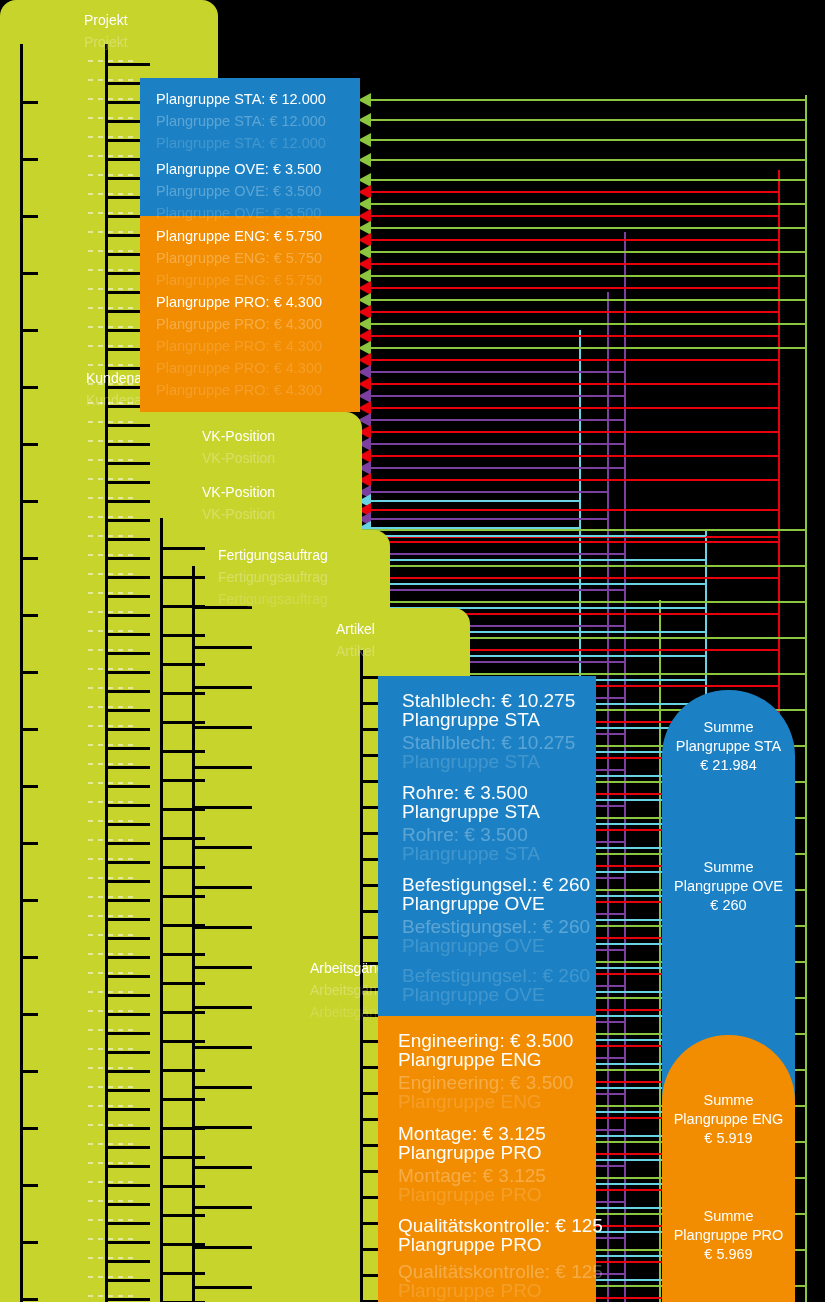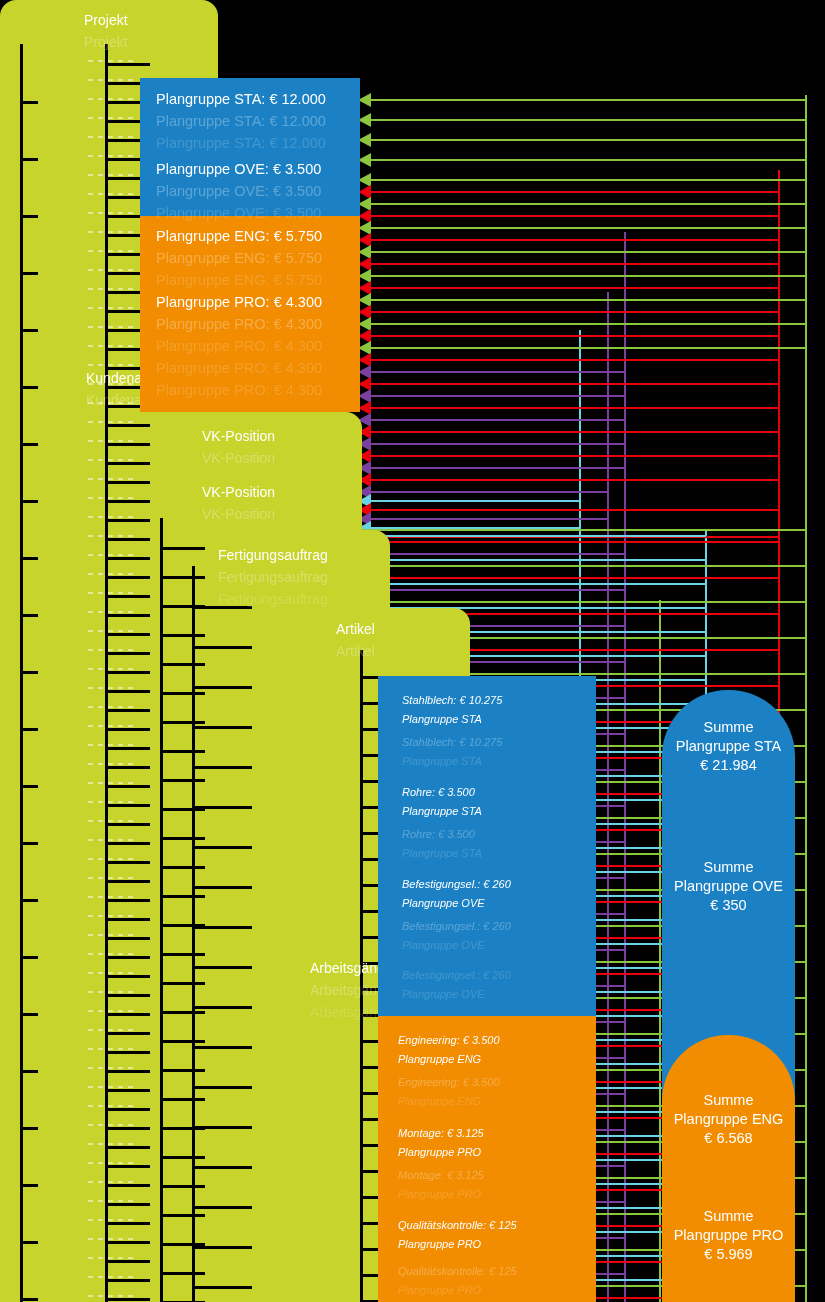--- a/index.html
+++ b/index.html
@@ -26,7 +26,7 @@
   .lbl.ghost2{opacity:.16;}
   .node-title{font-size:14px;}
   .pg-line{font-size:14.5px;}
-  .item-line{font-size:11px;line-height:19px;font-style:italic;}
+  .item-line{font-size:19px;line-height:19px;}
   .summe{
     position:absolute;
     text-align:center;

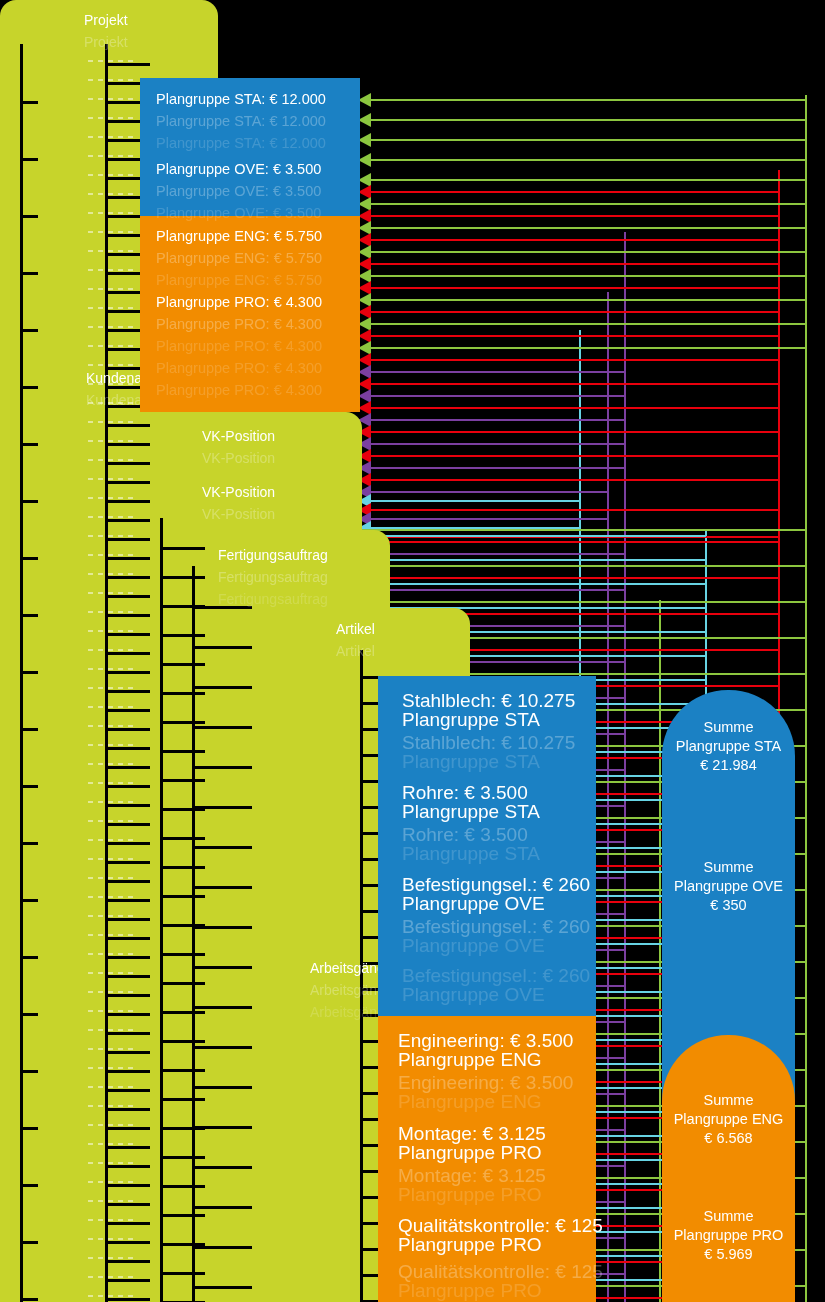--- a/index.html
+++ b/index.html
@@ -562,7 +562,7 @@
   <div class="summe" style="left:662px;top:858px;width:133px;">
     <div>Summe</div>
     <div>Plangruppe OVE</div>
-    <div>€ 350</div>
+    <div>€ 260</div>
   </div>
 
   <div class="summe" style="left:662px;top:1091px;width:133px;">

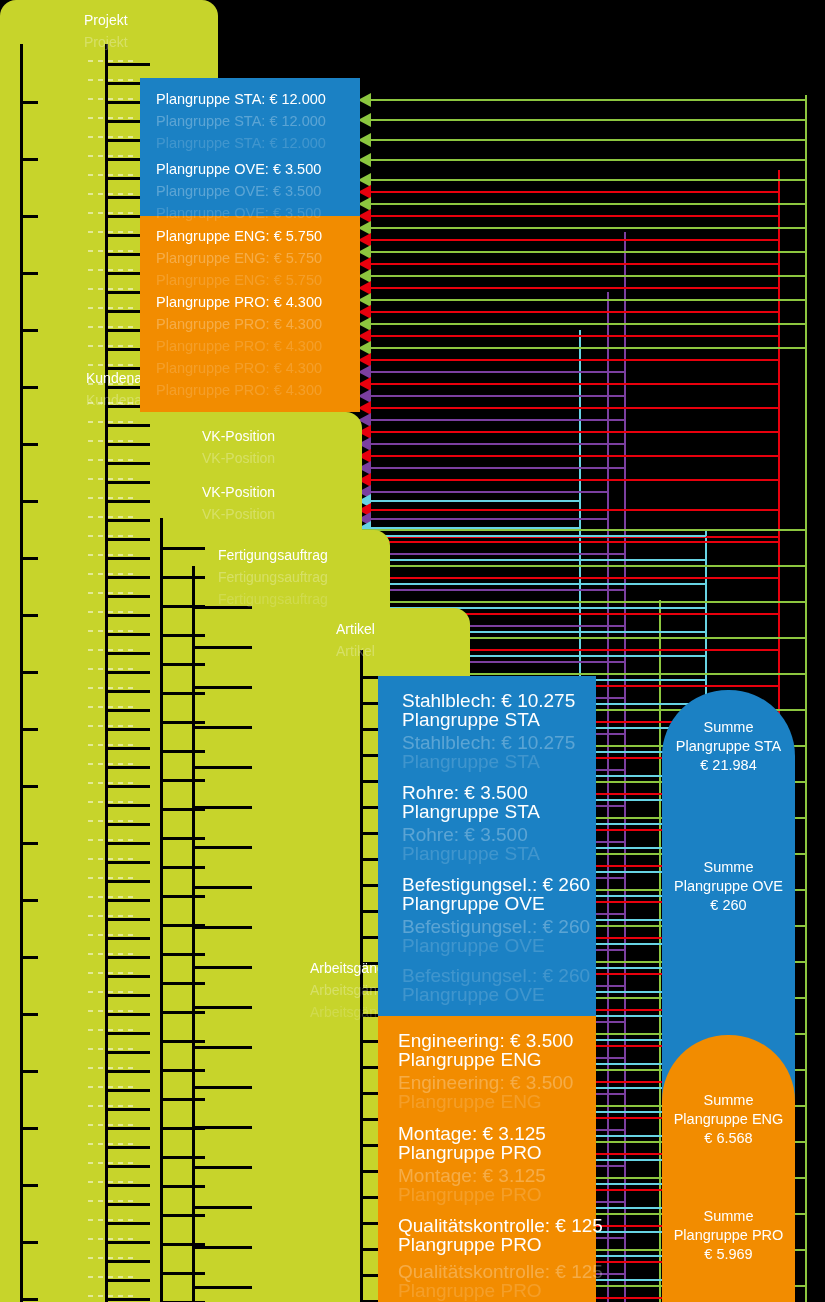--- a/index.html
+++ b/index.html
@@ -568,7 +568,7 @@
   <div class="summe" style="left:662px;top:1091px;width:133px;">
     <div>Summe</div>
     <div>Plangruppe ENG</div>
-    <div>€ 6.568</div>
+    <div>€ 5.919</div>
   </div>
 
   <div class="summe" style="left:662px;top:1207px;width:133px;">

